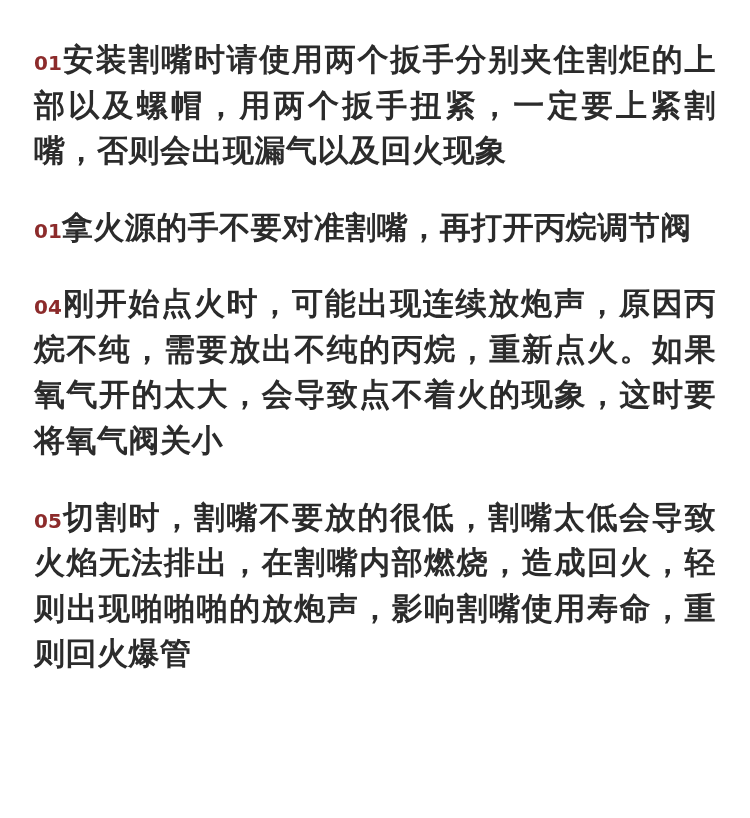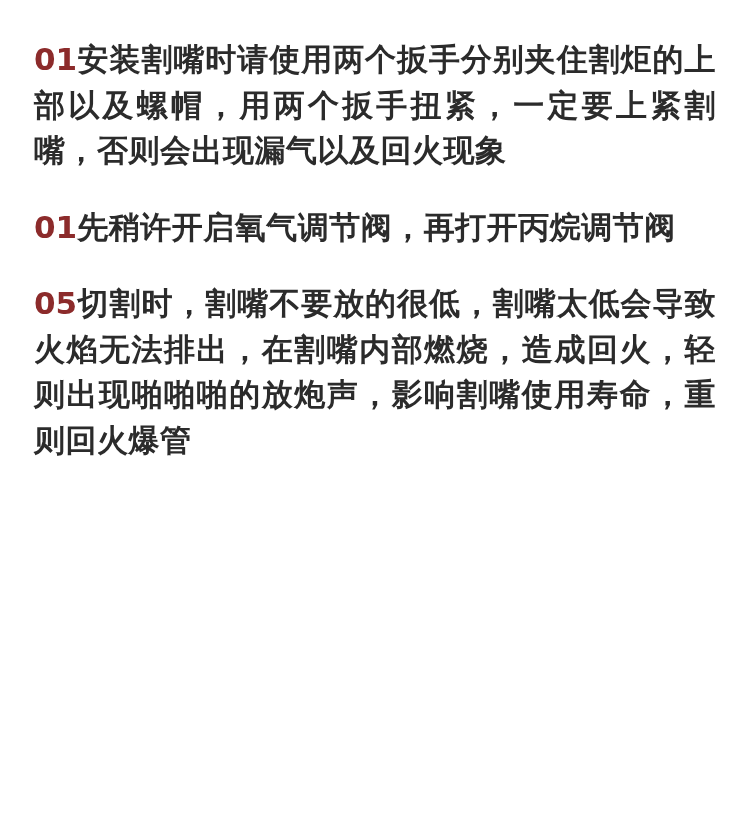--- a/index.html
+++ b/index.html
@@ -38,7 +38,7 @@
   .num {
     color: #8c2b2b;
     font-weight: 700;
-    font-size: 31px;
+    font-size: 20px;
     letter-spacing: 0px;
     font-family: "DejaVu Sans", "Liberation Sans", sans-serif;
   }

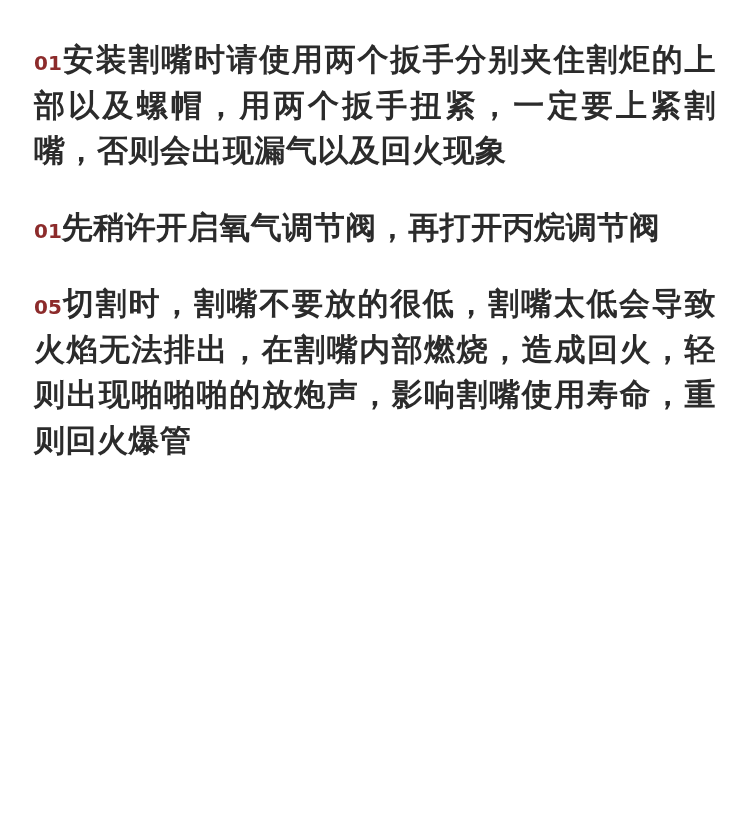--- a/index.html
+++ b/index.html
@@ -56,7 +56,7 @@
   </div>
 
   <div class="item">
-    <p class="para"><span class="num">01</span><span class="txt">先稍许开启氧气调节阀，再打开丙烷调节阀</span></p>
+    <p class="para"><span class="num">01</span><span class="txt">拿火源的手不要对准割嘴，再打开丙烷调节阀</span></p>
   </div>
 
 

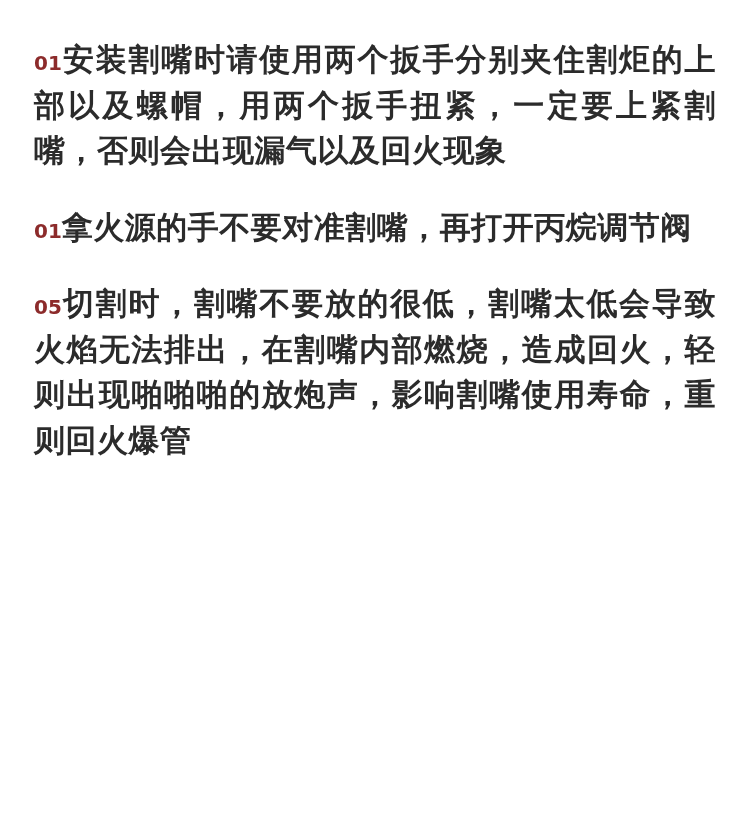--- a/index.html
+++ b/index.html
@@ -60,6 +60,9 @@
   </div>
 
 
+  <div class="item">
+    <p class="para"><span class="num">04</span><span class="txt">刚开始点火时，可能出现连续放炮声，原因丙烷不纯，需要放出不纯的丙烷，重新点火。如果氧气开的太大，会导致点不着火的现象，这时要将氧气阀关小</span></p>
+  </div>
 
   <div class="item">
     <p class="para"><span class="num">05</span><span class="txt">切割时，割嘴不要放的很低，割嘴太低会导致火焰无法排出，在割嘴内部燃烧，造成回火，轻则出现啪啪啪的放炮声，影响割嘴使用寿命，重则回火爆管</span></p>

